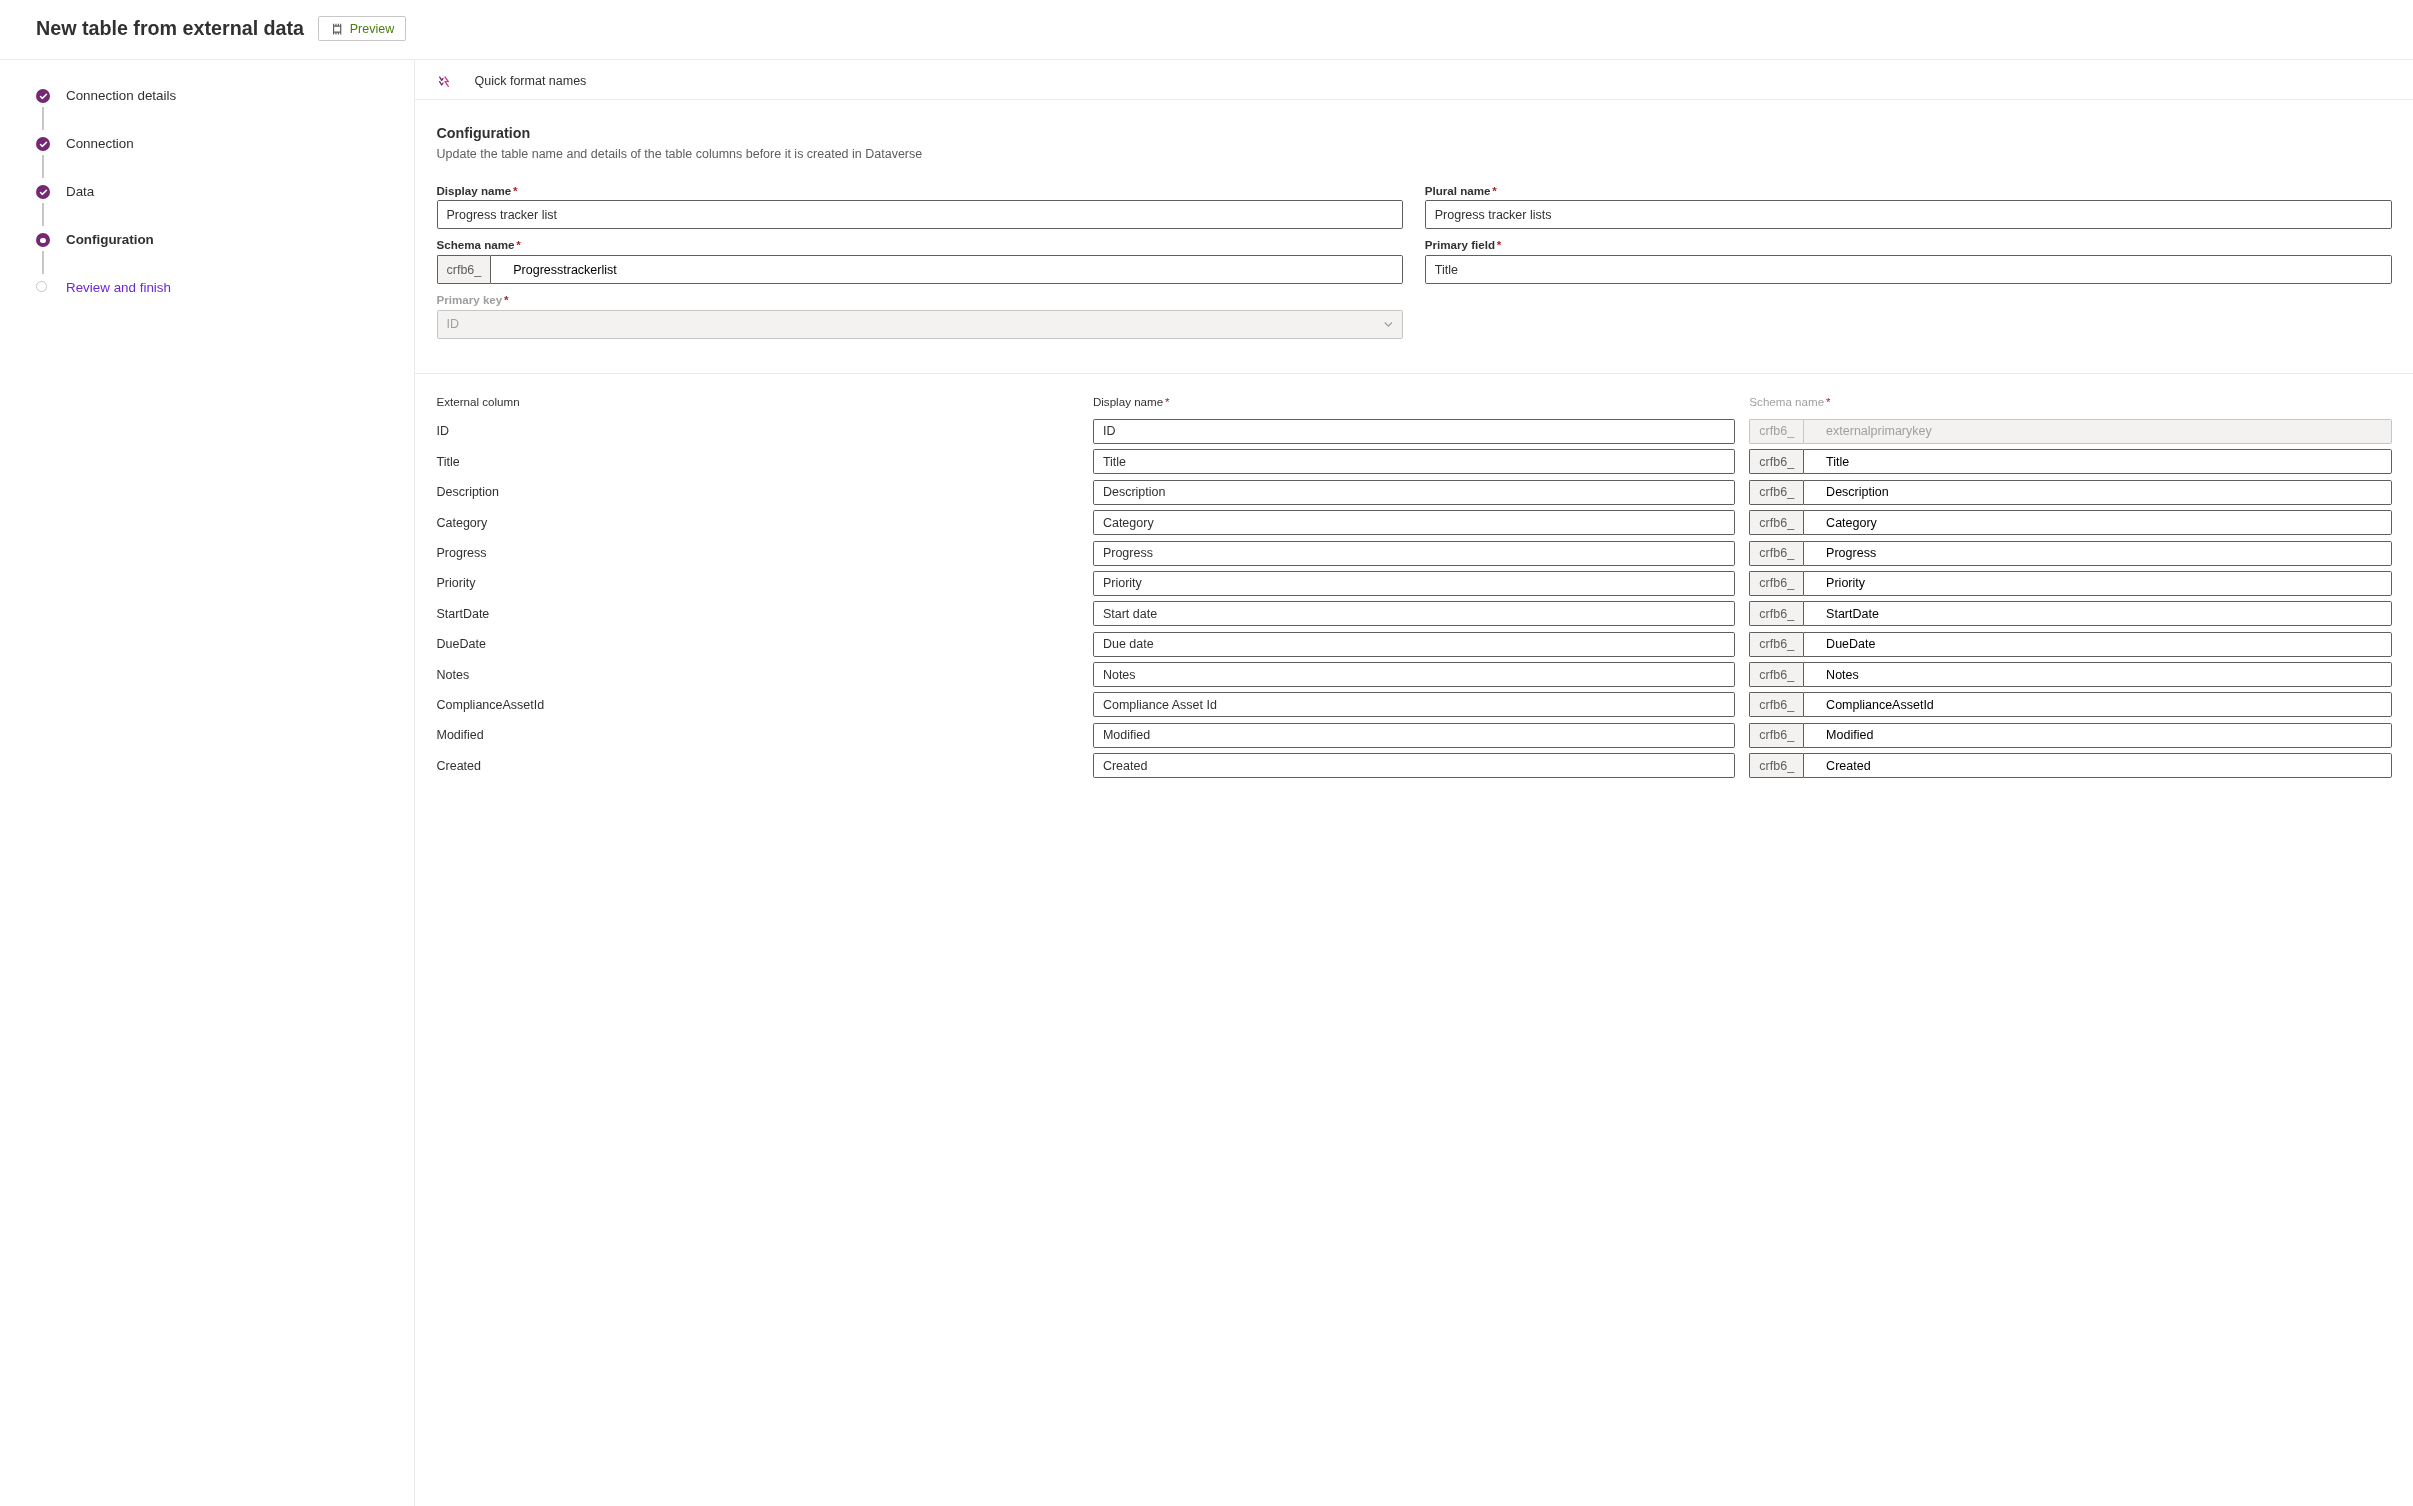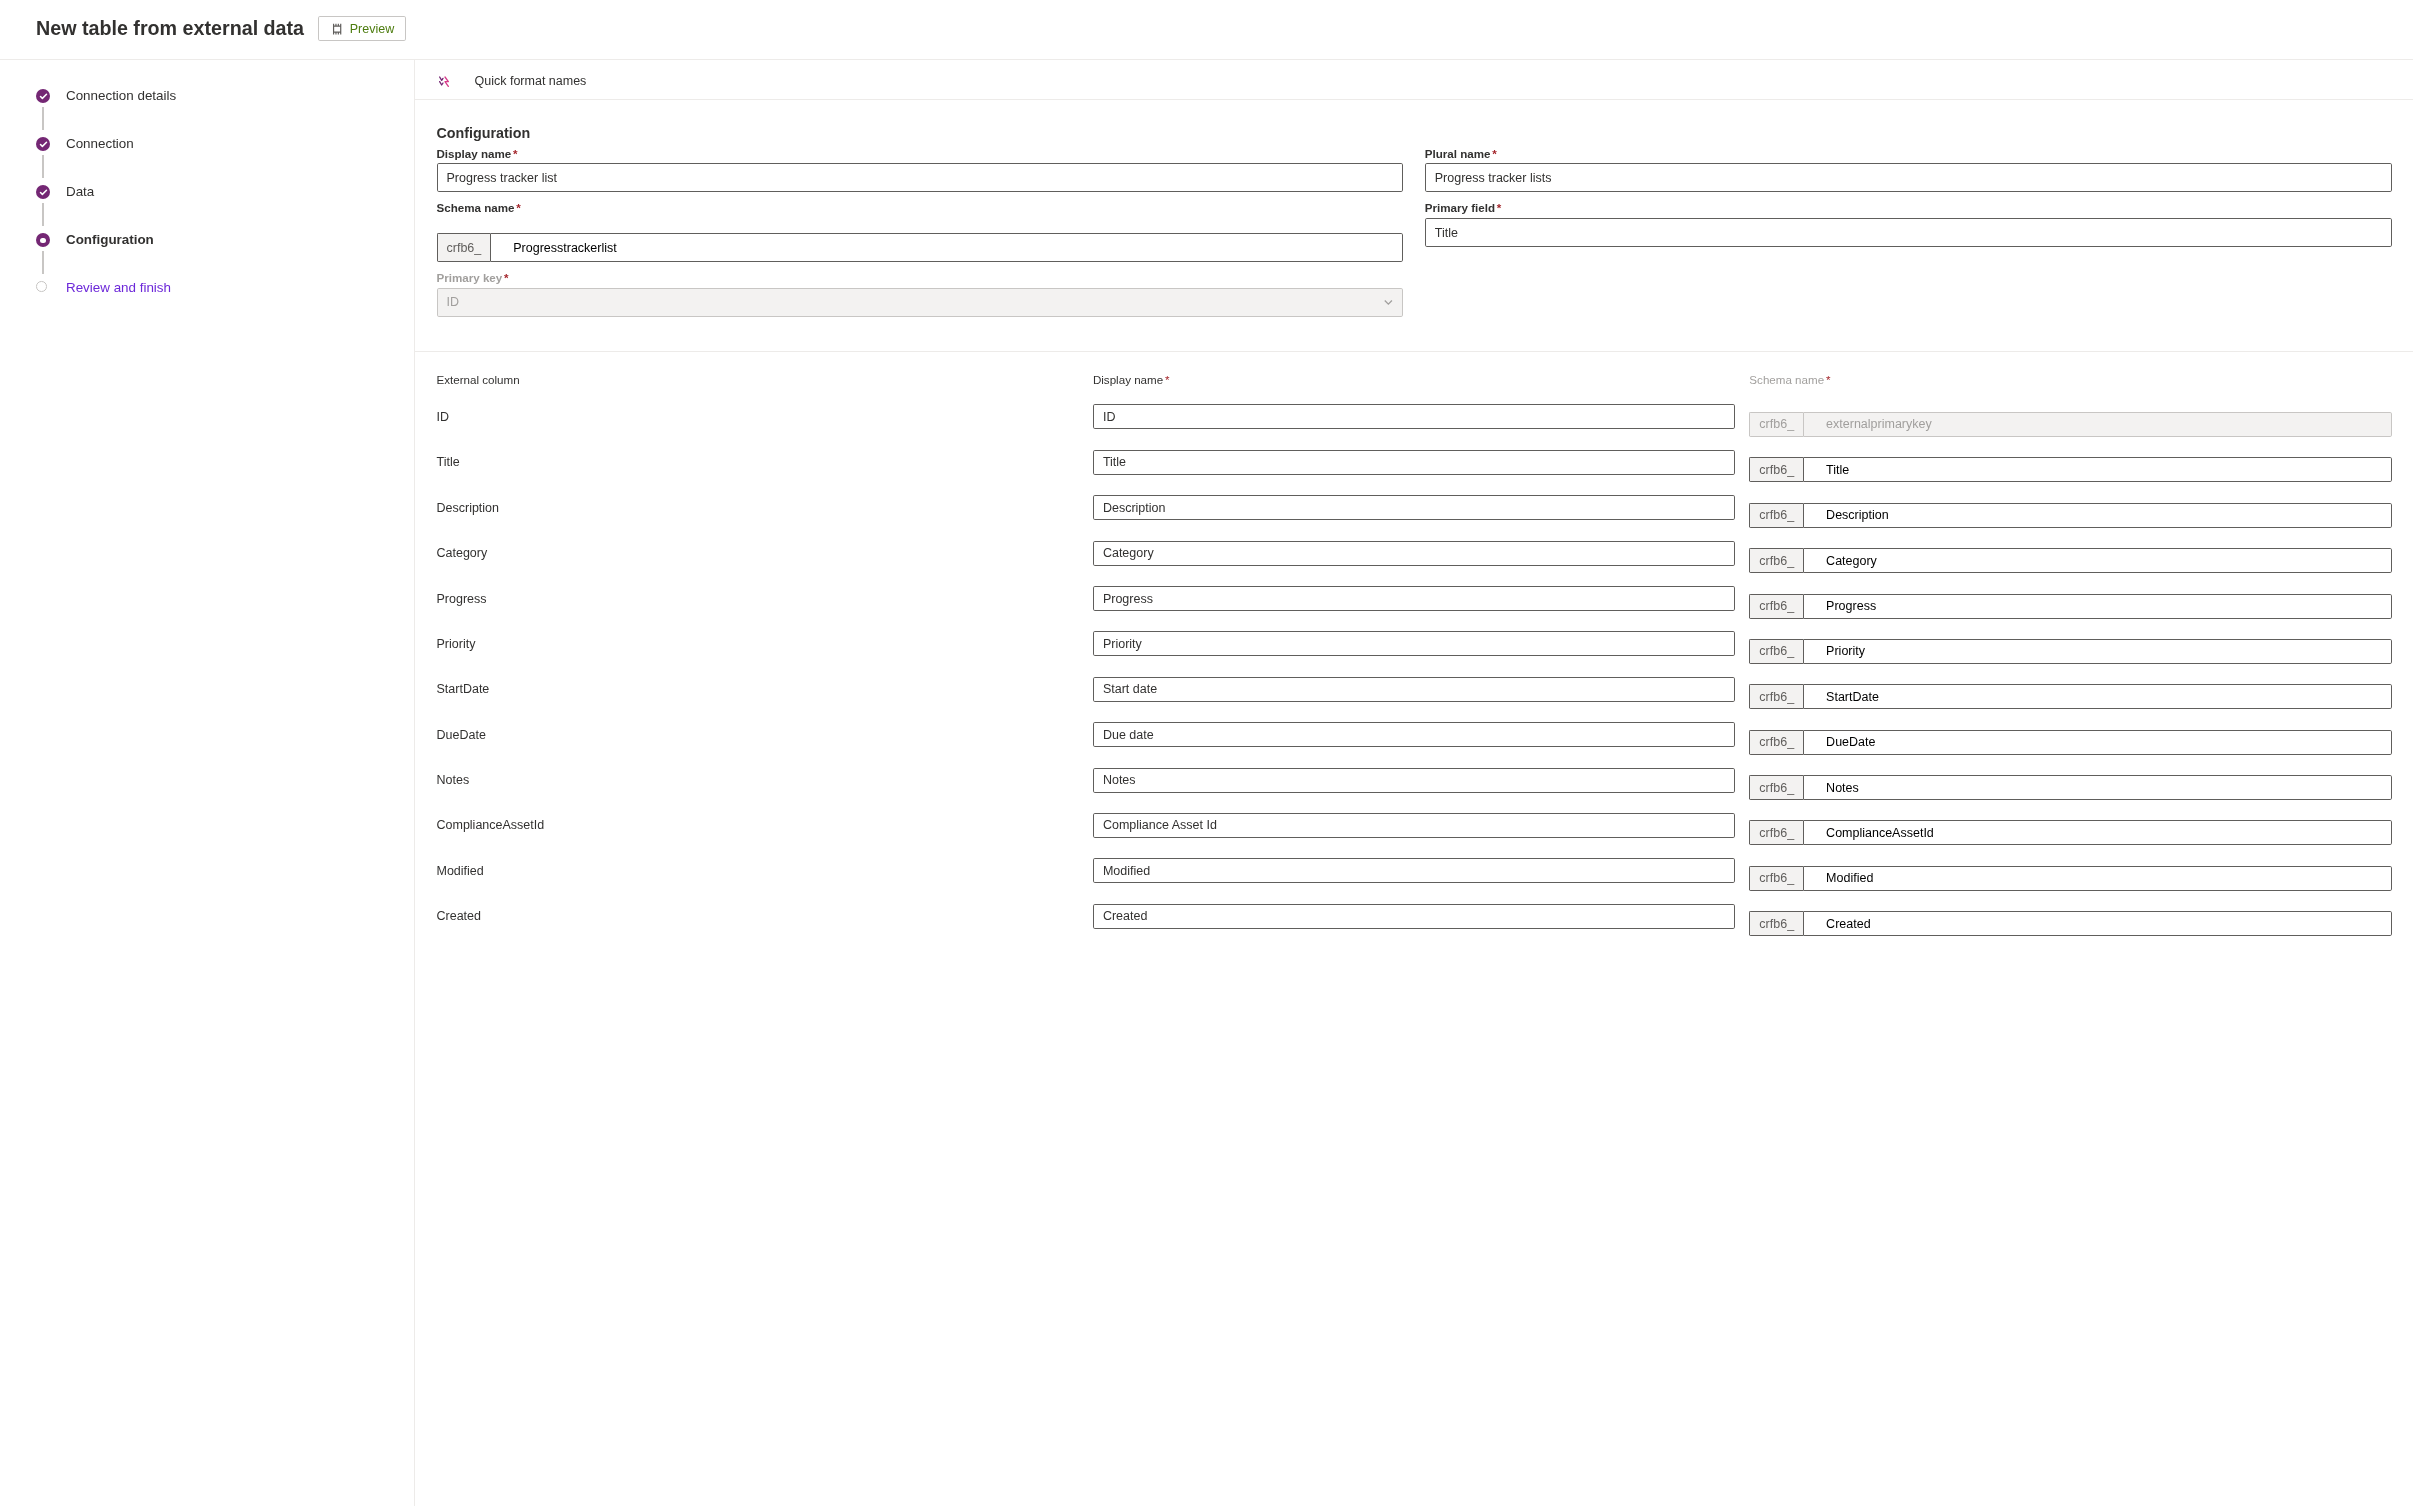--- a/index.html
+++ b/index.html
@@ -297,6 +297,7 @@
 
     <section class="section">
       <h2>Configuration</h2>
+      <p class="subtitle">Update the table name and details of the table columns before it is created in Dataverse</p>
 
       <div class="form-grid">
         <div class="field">

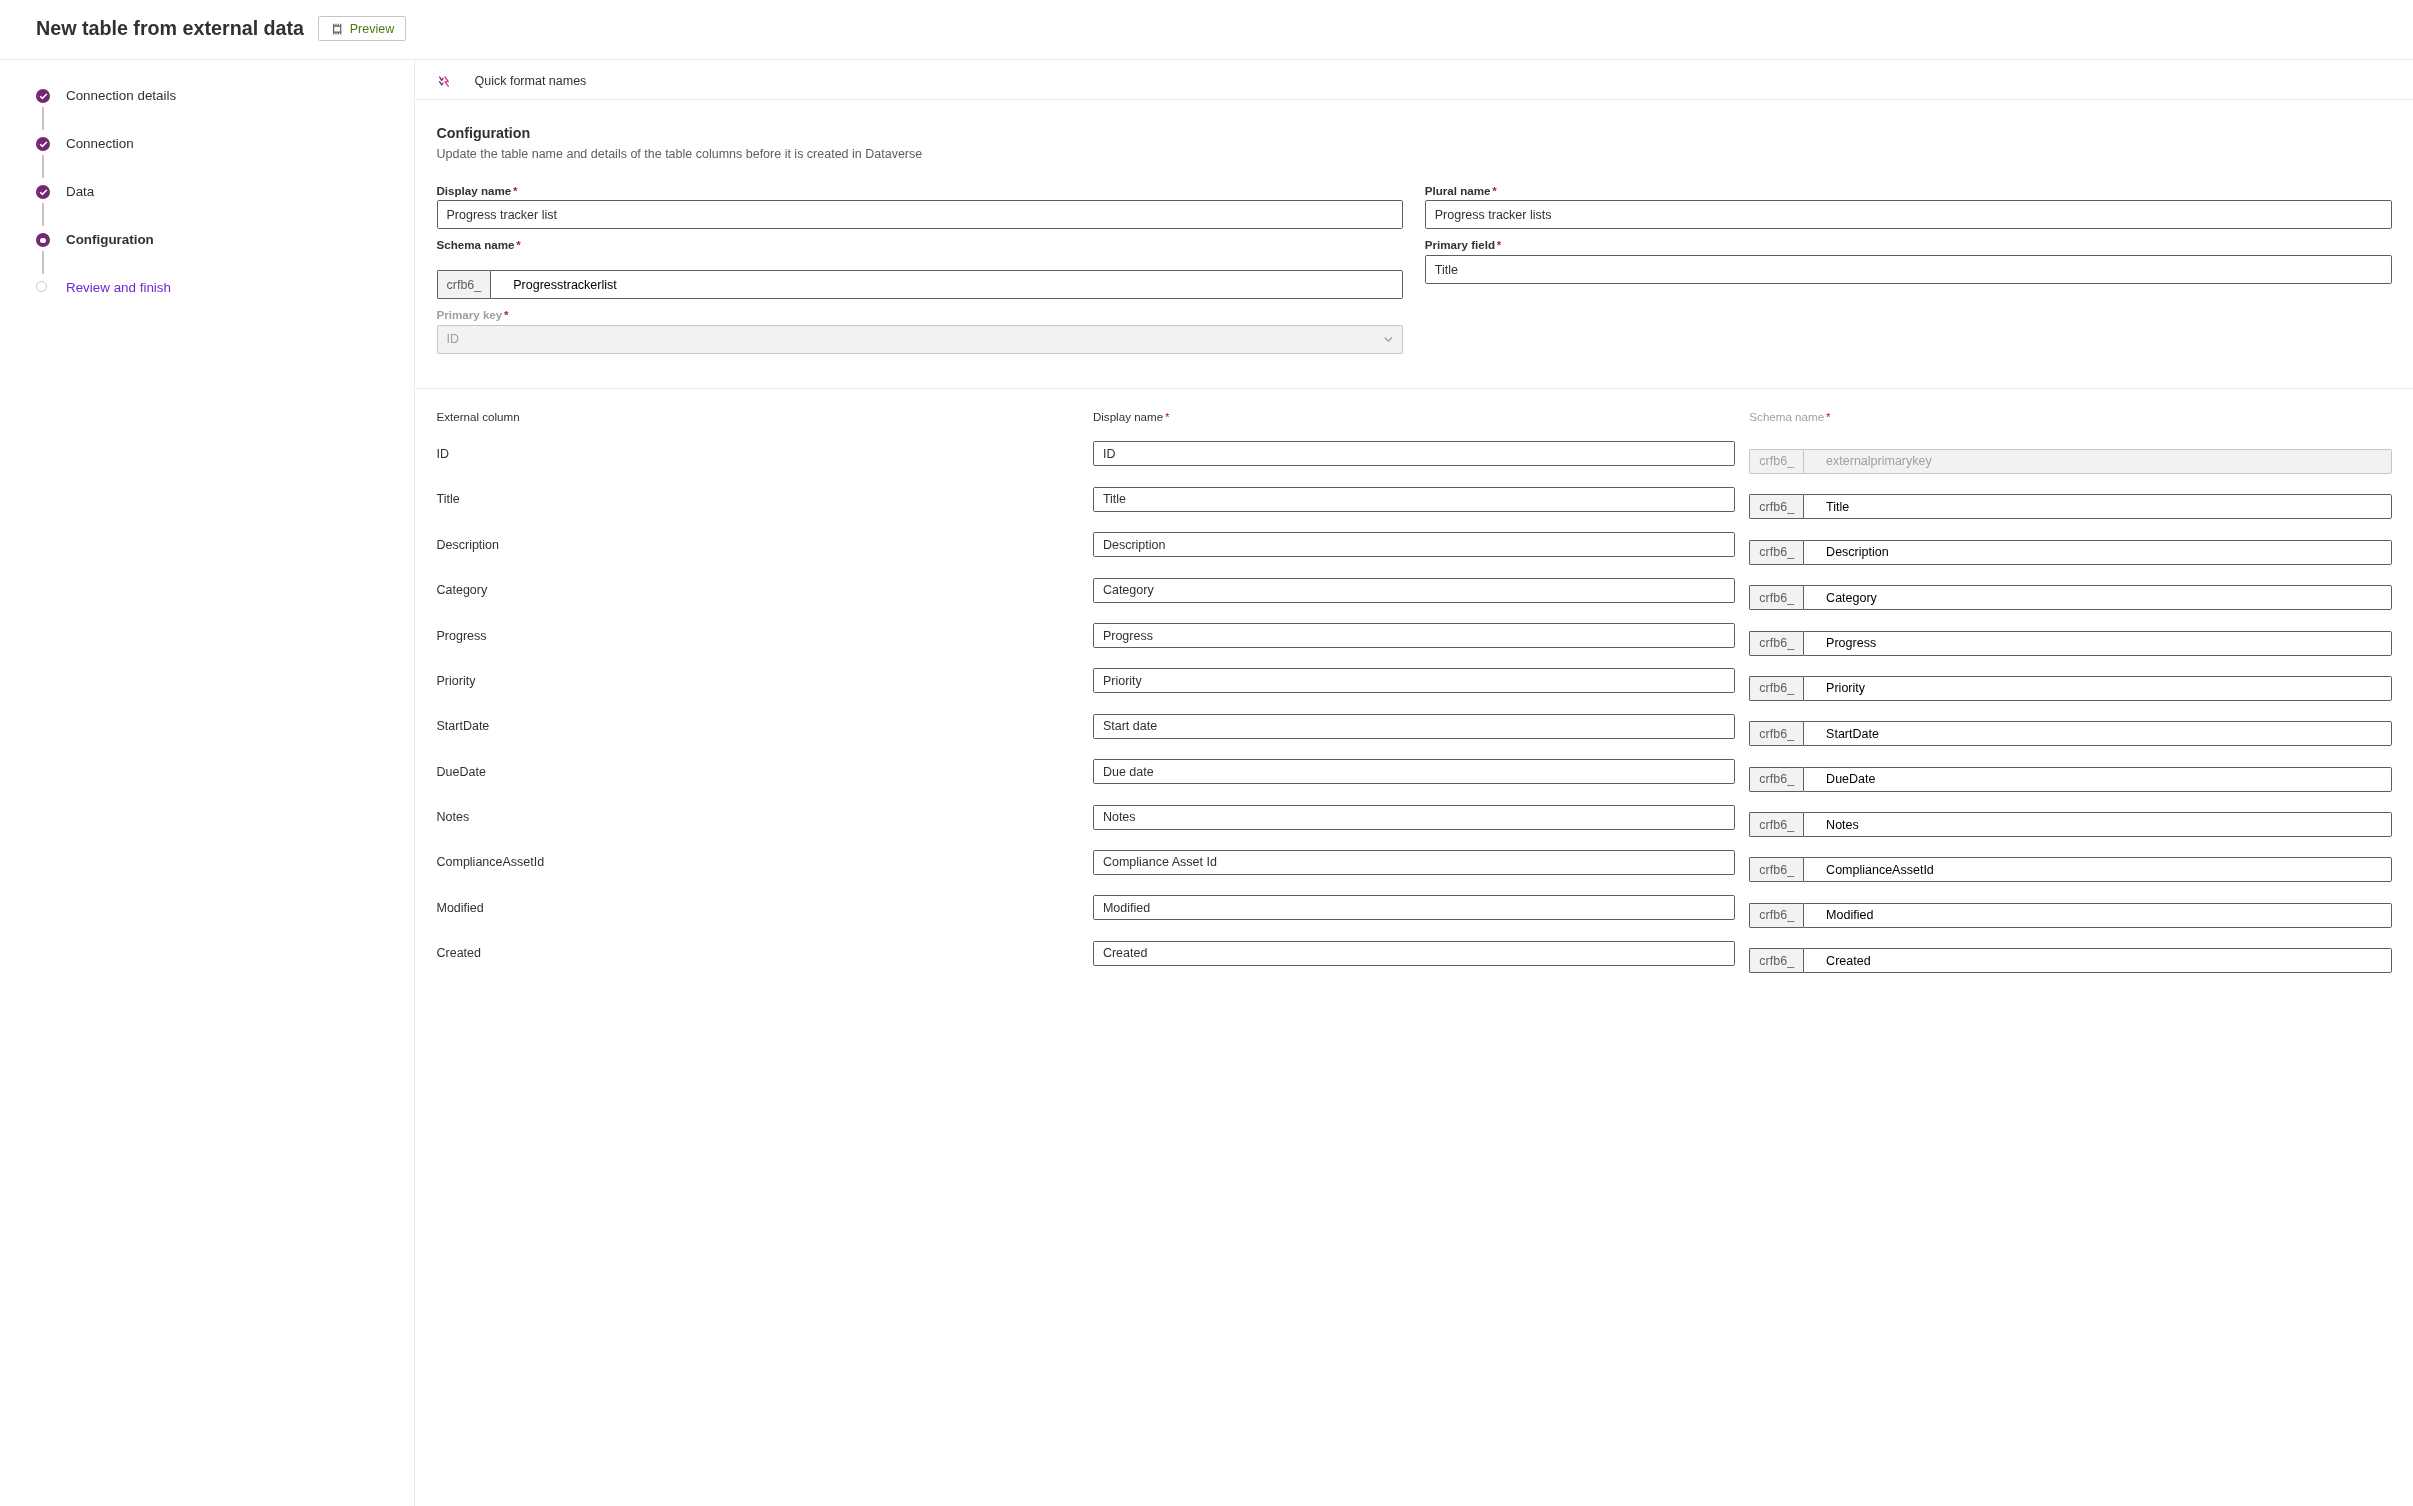--- a/index.html
+++ b/index.html
@@ -155,7 +155,6 @@
   .prefixed {
     display:flex;
     height:29px;
-    margin-top:15px;
   }
   .prefixed .prefix {
     display:flex;align-items:center;

